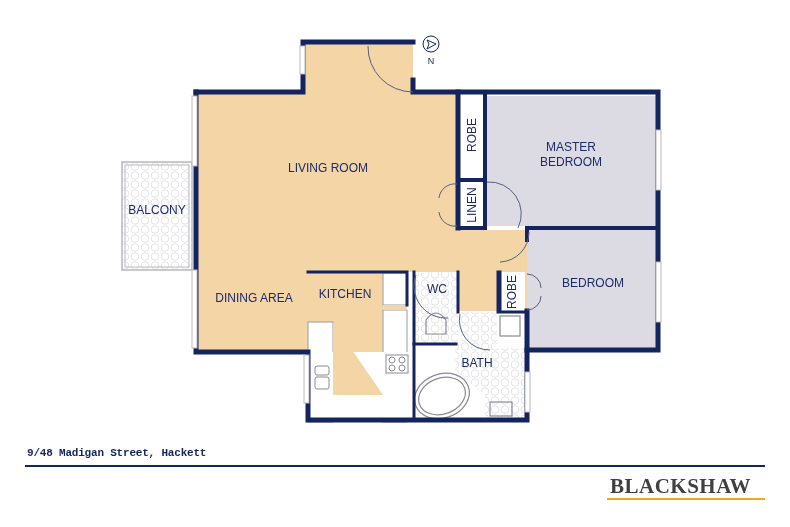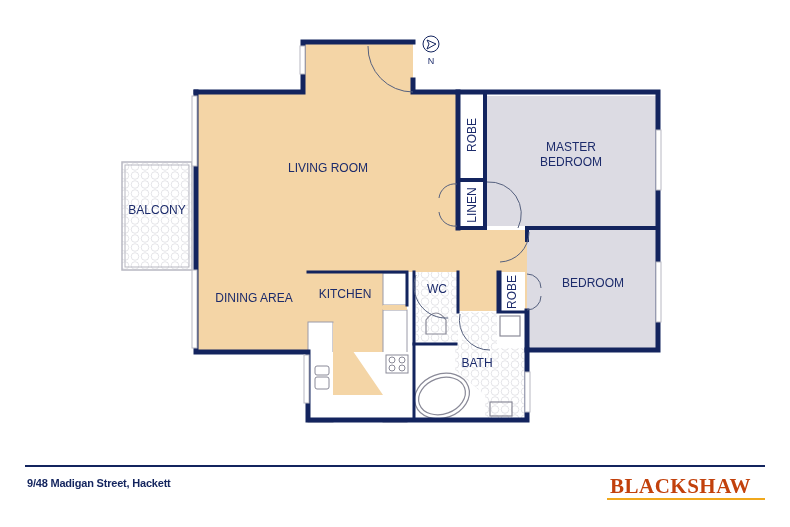--- a/index.html
+++ b/index.html
@@ -6,7 +6,7 @@
   body { width:790px; height:527px; position:relative; overflow:hidden; font-family:"Liberation Sans", sans-serif; }
   #plan { position:absolute; left:0; top:0; width:790px; height:440px; }
   .room-label { font-family:"Liberation Sans", sans-serif; font-size:12px; fill:#1c2b6b; }
-  .address { position:absolute; left:27px; top:447px; font-family:Liberation Sans, sans-serif; font-weight:bold; font-size:11px; color:#13245e; letter-spacing:-0.2px;margin-top:30px; }
+  .address { position:absolute; left:27px; top:447px; font-family:Liberation Mono, monospace; font-weight:bold; font-size:11px; color:#13245e; letter-spacing:-0.2px; }
   .rule { position:absolute; left:25px; top:465px; width:740px; height:2px; background:#13245e; }
   .brand { position:absolute; left:610px; top:474px; font-family:"Liberation Serif", serif; font-weight:bold; font-size:21px; color:#c2410c; letter-spacing:0.5px; }
   .brand-underline { position:absolute; left:607px; top:498px; width:158px; height:2px; background:#f0a81c; }

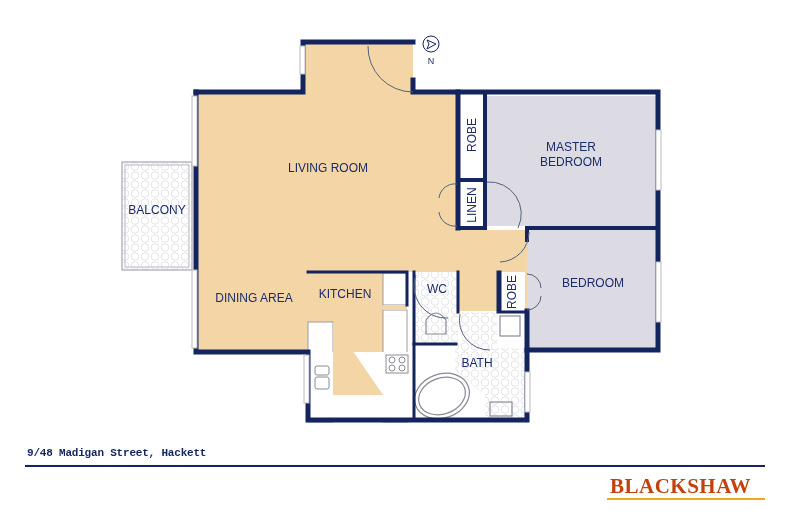--- a/index.html
+++ b/index.html
@@ -8,7 +8,7 @@
   .room-label { font-family:"Liberation Sans", sans-serif; font-size:12px; fill:#1c2b6b; }
   .address { position:absolute; left:27px; top:447px; font-family:Liberation Mono, monospace; font-weight:bold; font-size:11px; color:#13245e; letter-spacing:-0.2px; }
   .rule { position:absolute; left:25px; top:465px; width:740px; height:2px; background:#13245e; }
-  .brand { position:absolute; left:610px; top:474px; font-family:"Liberation Serif", serif; font-weight:bold; font-size:21px; color:#c2410c; letter-spacing:0.5px; }
+  .brand { position:absolute; left:610px; top:474px; font-family:"Liberation Serif", serif; font-weight:bold; font-size:21px; color:#404040; letter-spacing:0.5px; }
   .brand-underline { position:absolute; left:607px; top:498px; width:158px; height:2px; background:#f0a81c; }
 </style>
 </head>

